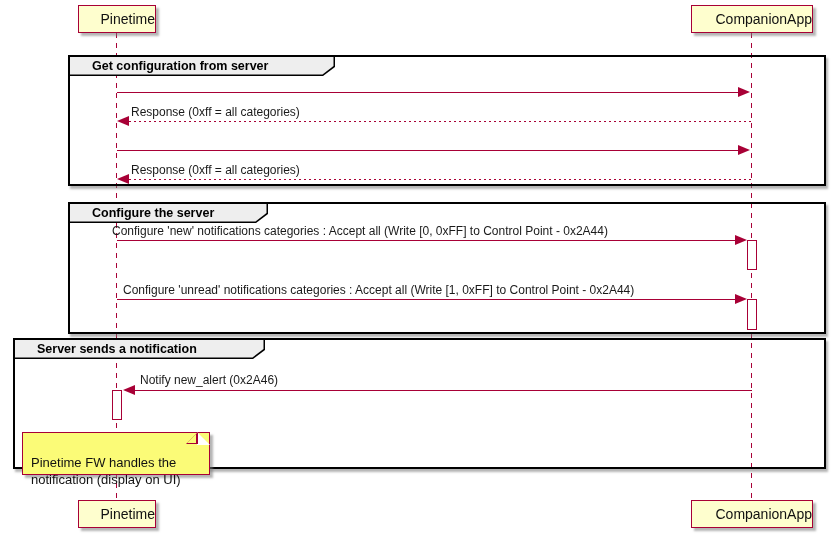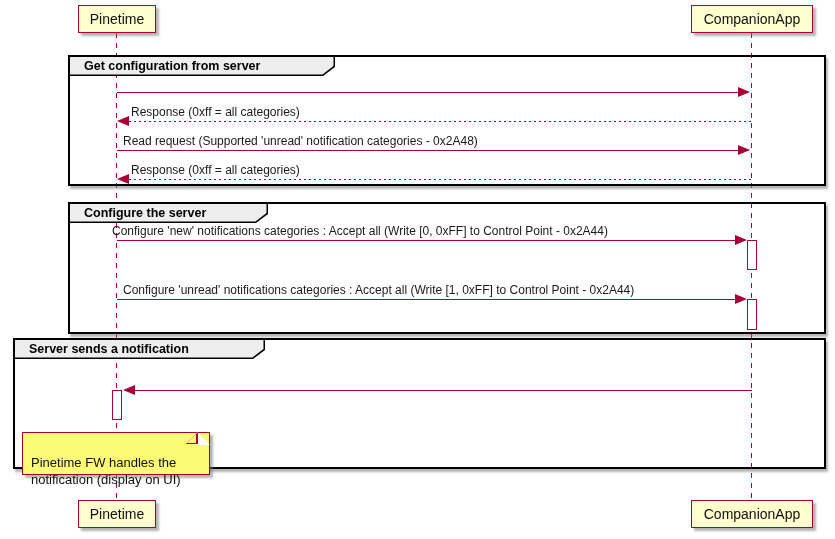--- a/index.html
+++ b/index.html
@@ -19,7 +19,7 @@
     background:var(--participant_fill,#FEFECE);
     border:1.6px solid var(--accent,#A80036);
     box-shadow:3px 3px 2px rgba(120,120,120,.55);
-    display:flex; align-items:center; justify-content:center;
+    display:flex; align-items:center; justify-content:flex-end;
     font-size:14px; color:#111;
   }
   

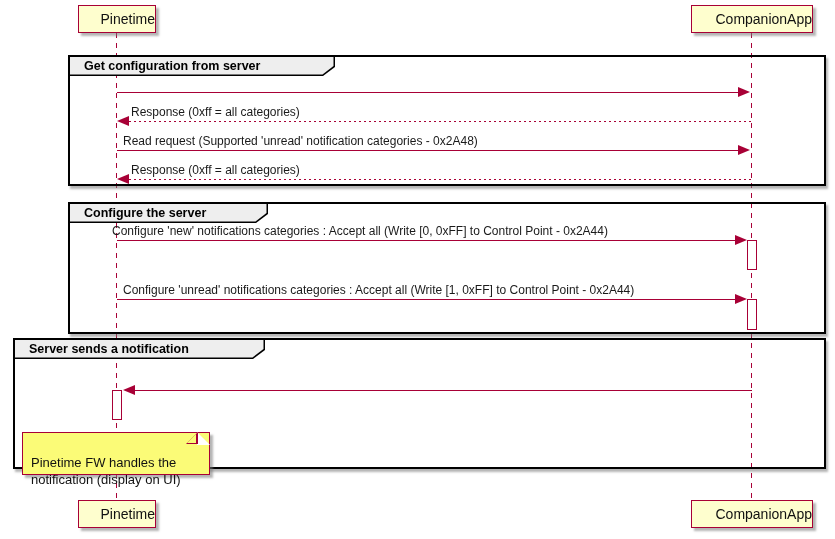--- a/index.html
+++ b/index.html
@@ -37,7 +37,7 @@
     background:var(--frame_header_fill,#EEEEEE);
     clip-path:polygon(0 0, 100% 0, 100% 52%, calc(100% - 11px) 100%, 0 100%);
     display:flex; align-items:center;
-    font-weight:bold; font-size:12.5px; color:#000; padding-left:14px; box-sizing:border-box;
+    font-weight:bold; font-size:12.5px; color:#000; padding-left:22px; box-sizing:border-box;
   }
   
   .msg-label { position:absolute; z-index:4; font-size:12px; color:#1a1a1a; white-space:nowrap; }

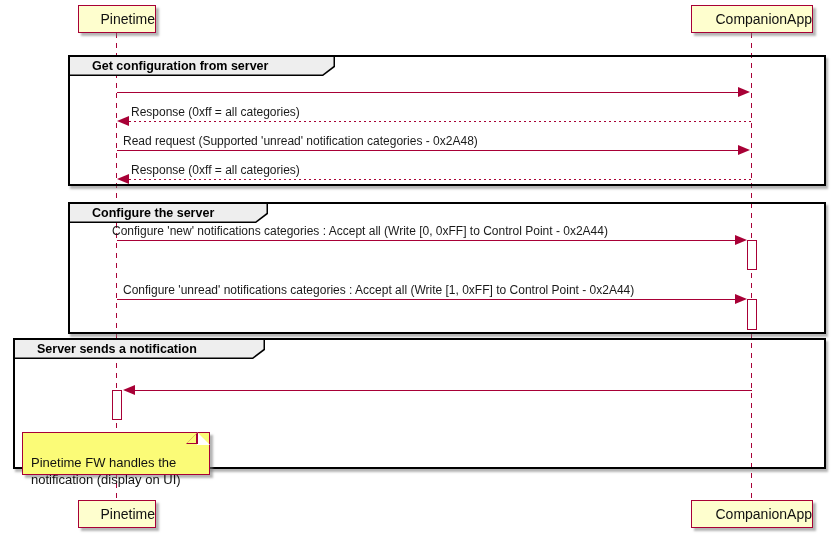--- a/index.html
+++ b/index.html
@@ -100,7 +100,6 @@
   <div class="mline dotted" style="left:129px; top:121px; width:623px;"></div>
   <div class="ah left" style="left:117px; top:116px;"></div>
 
-  <div class="msg-label" style="left:123px; top:134px;">Read request (Supported 'unread' notification categories - 0x2A48)</div>
   <div class="mline" style="left:117px; top:150px; width:623px;"></div>
   <div class="ah right" style="left:738px; top:145px;"></div>
 

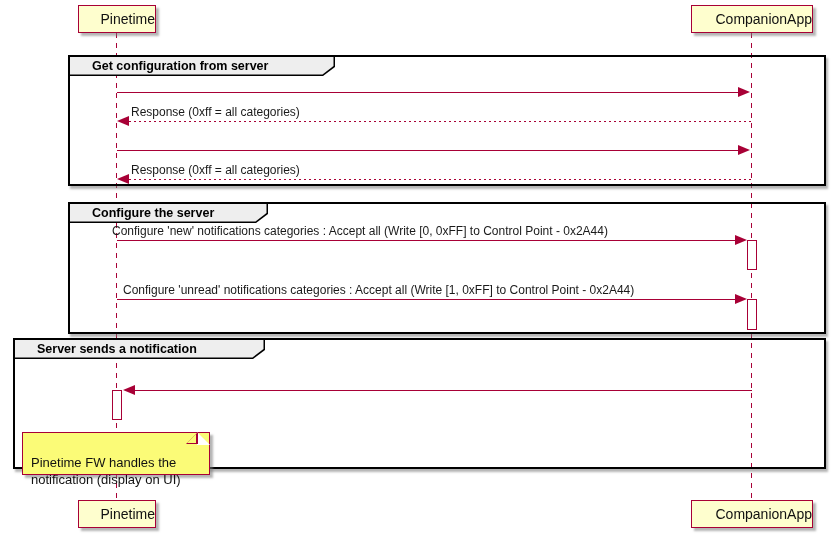--- a/index.html
+++ b/index.html
@@ -133,6 +133,7 @@
     </div>
   </div>
 
+  <div class="msg-label" style="left:140px; top:373px;">Notify new_alert (0x2A46)</div>
   <div class="mline" style="left:135px; top:390px; width:617px;"></div>
   <div class="ah left" style="left:123px; top:385px;"></div>
   <div class="act" style="left:112px; top:390px; height:30px;"></div>

